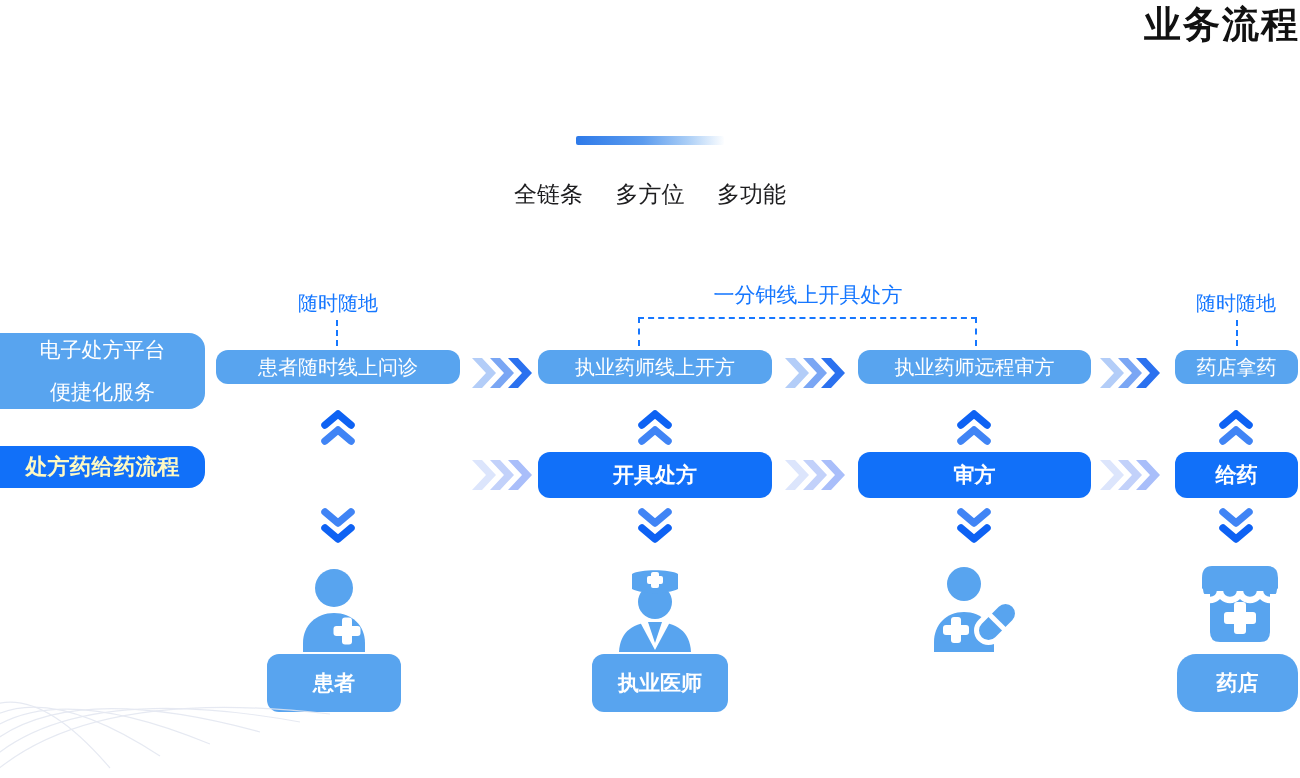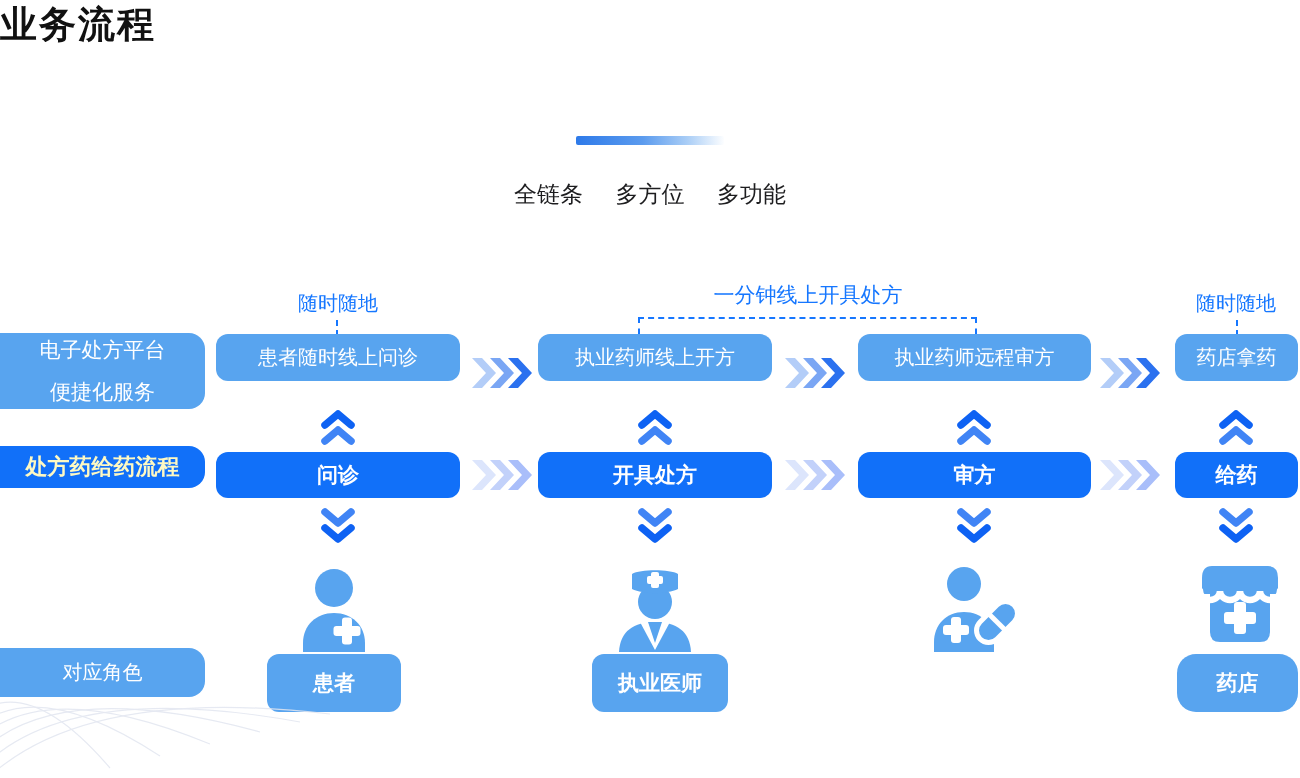--- a/index.html
+++ b/index.html
@@ -10,7 +10,7 @@
     font-family:"Liberation Sans","DejaVu Sans",sans-serif;
   }
   
-  .title-wrap { position:absolute; left:0; top:102; width:100%; text-align:left; z-index:2; }
+  .title-wrap { position:absolute; left:0; top:102; width:100%; text-align:right; z-index:2; }
   .title {
     position:relative; display:inline-block; font-size:37px; font-weight:800;
     color:#111; letter-spacing:2px; z-index:2;

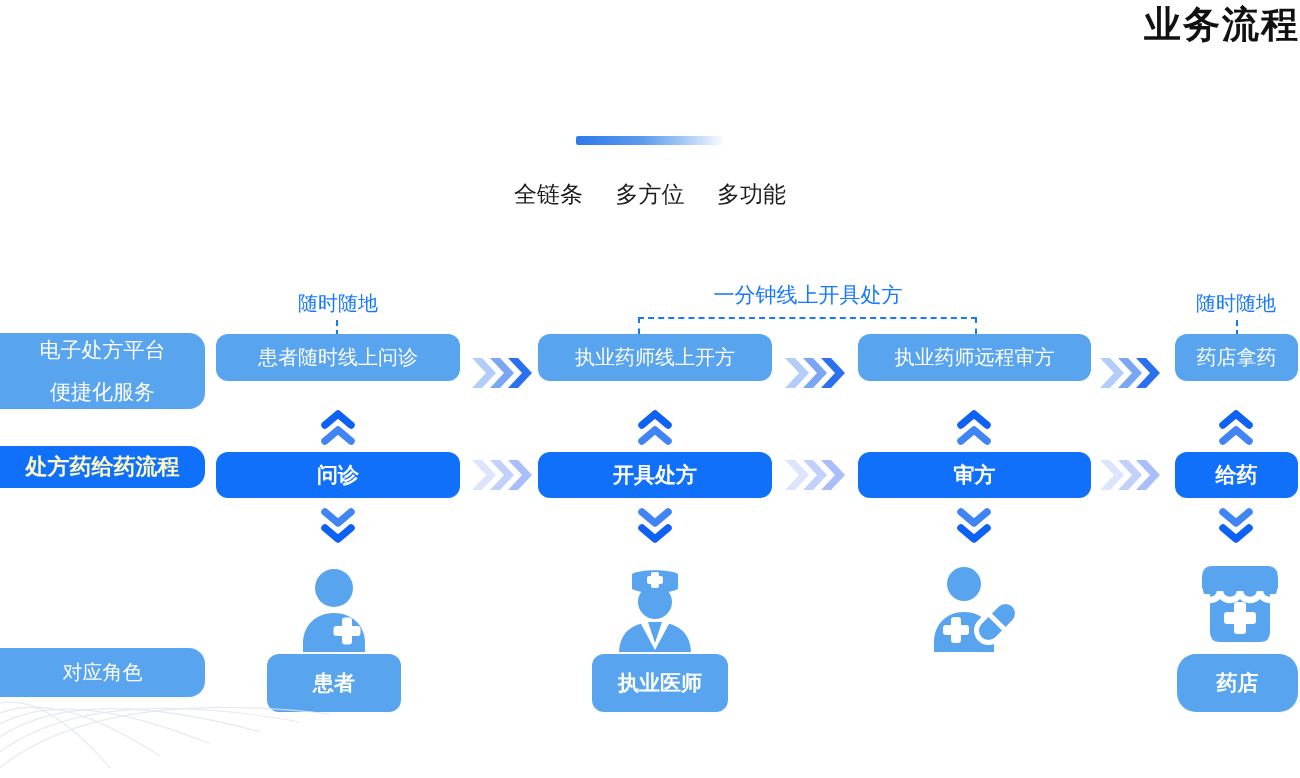--- a/index.html
+++ b/index.html
@@ -50,7 +50,7 @@
             font-size:20px; font-weight:500; display:flex; align-items:center; justify-content:center; }
   .side-1,.side-2,.side-3 { position:absolute; }
 
-  .r1 { top:334px; height:47px; }
+  .r1 { top:350px; height:34px; }
   .r2 { top:452px; height:46px; }
   .c1 { left:216px;  width:244px; }
   .c2 { left:538px;  width:234px; }

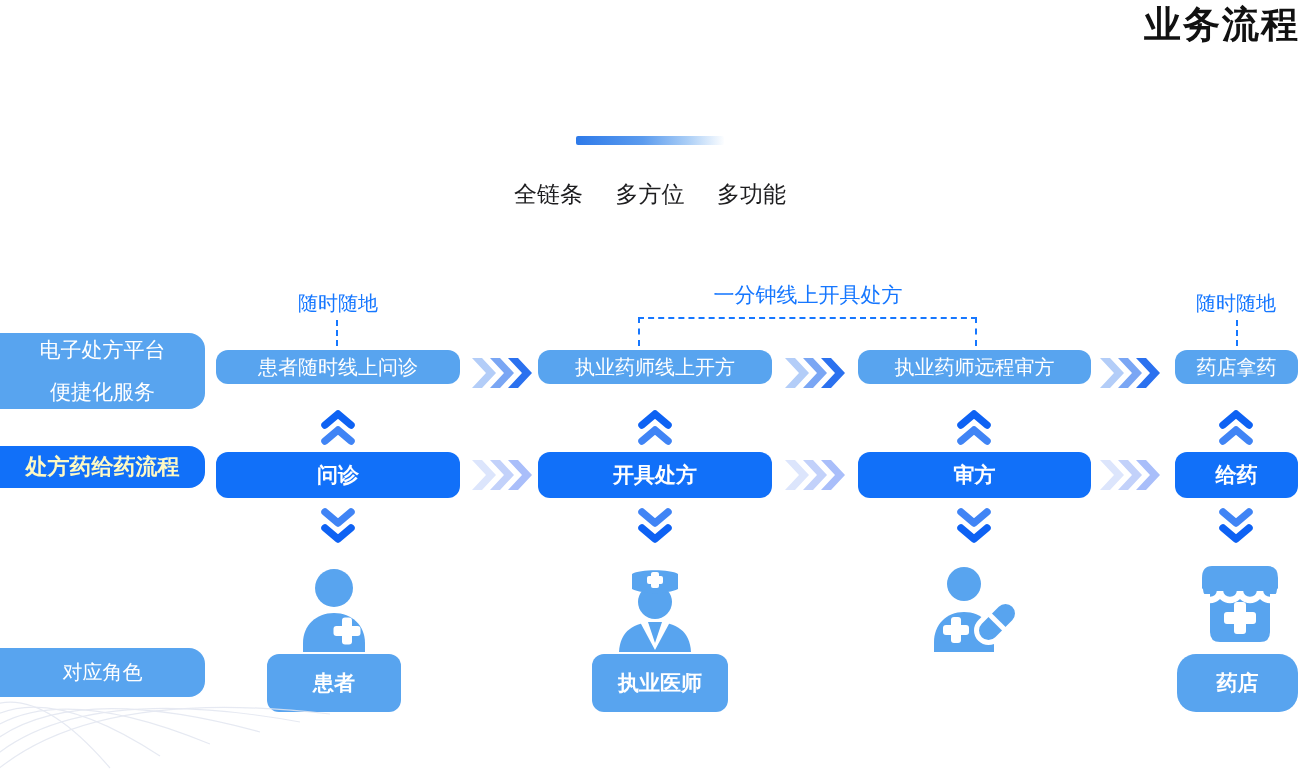--- a/index.html
+++ b/index.html
@@ -155,7 +155,6 @@
   </svg>
 
   <div class="side-2 side-label">处方药给药流程</div>
-  <div class="box box-bright r2 c1">问诊</div>
   <div class="box box-bright r2 c2">开具处方</div>
   <div class="box box-bright r2 c3">审方</div>
   <div class="box box-bright r2 c4">给药</div>

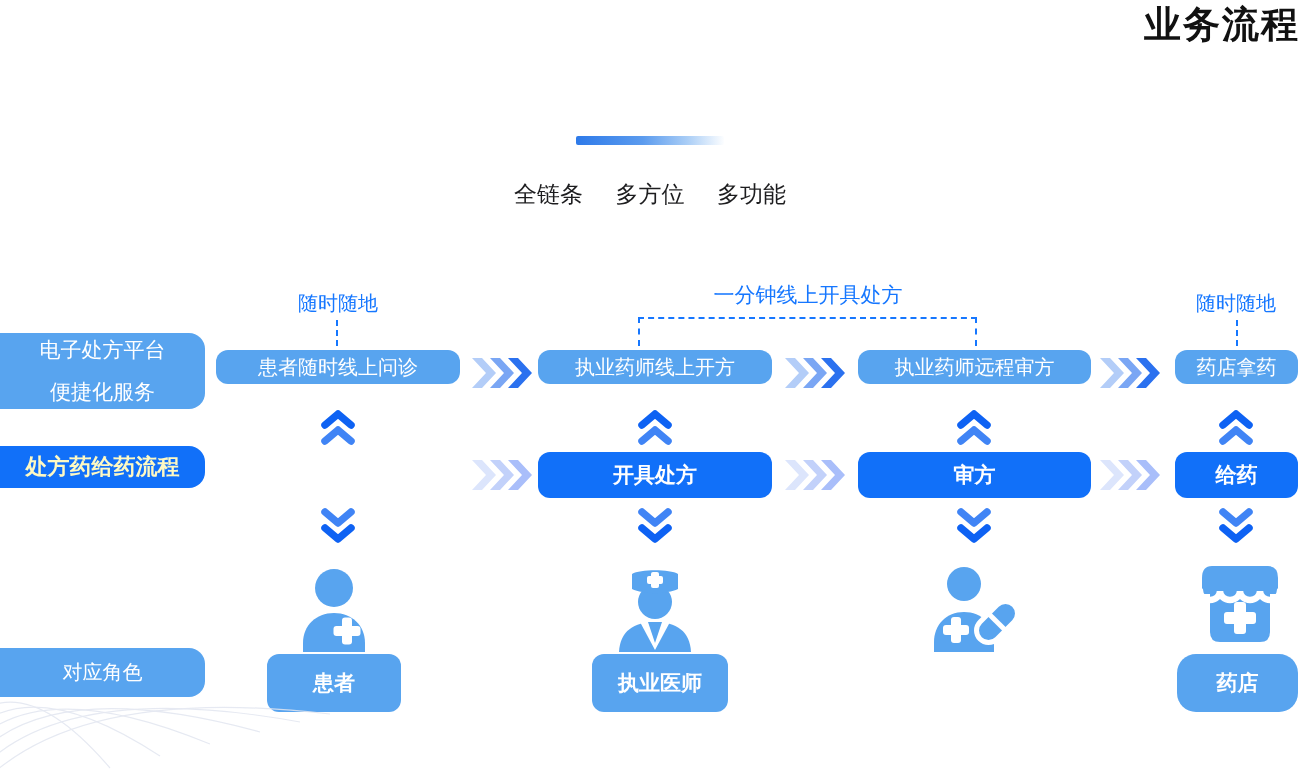--- a/index.html
+++ b/index.html
@@ -192,7 +192,6 @@
     <path class="stroke-strong" d="M4 21 L17 32 L30 21"></path>
   </svg>
 
-  <div class="side-3 side-label">对应角色</div>
 
   <svg class="role-icon" style="left:294px; top:568px;" width="80" height="84" viewBox="0 0 80 84">
     <circle class="icon-fill" cx="40" cy="20" r="19"></circle>

